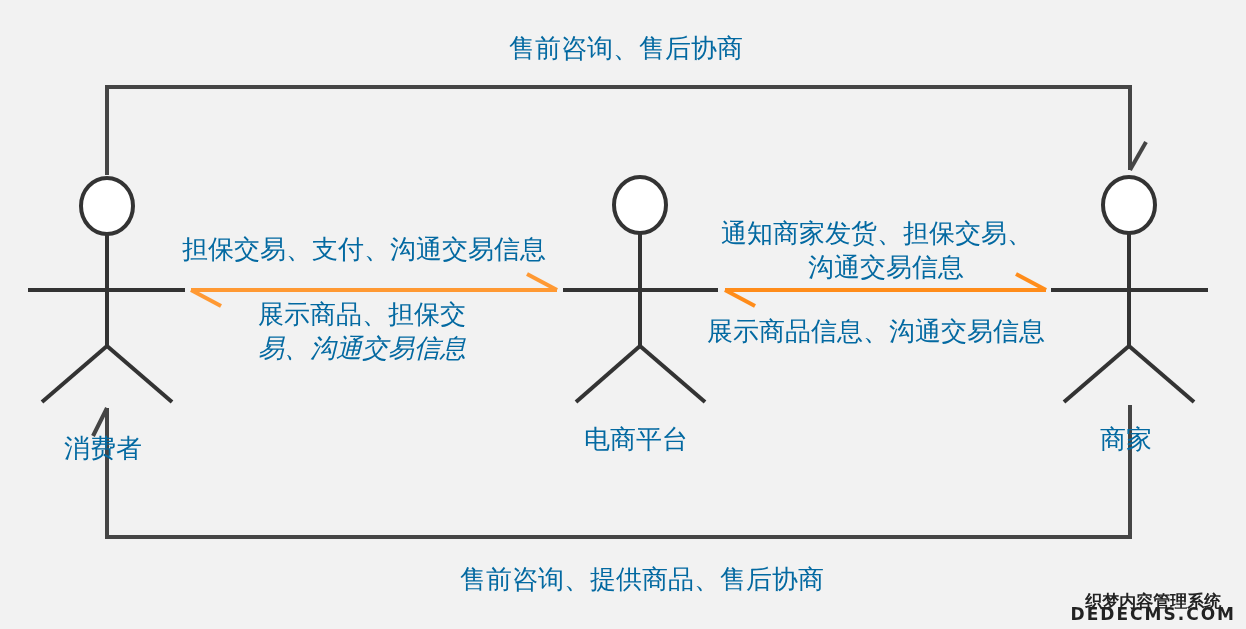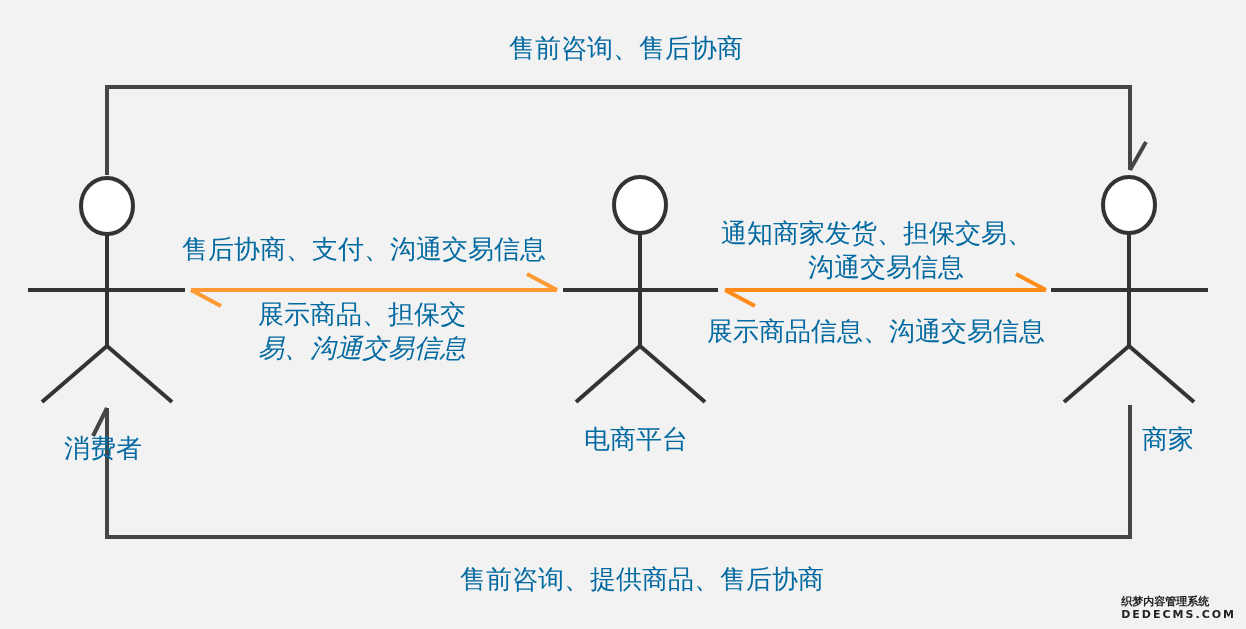--- a/index.html
+++ b/index.html
@@ -63,7 +63,7 @@
 <div class="lbl" style="left:509px;top:32px;">售前咨询、售后协商</div>
 <div class="lbl" style="left:460px;top:563px;">售前咨询、提供商品、售后协商</div>
 
-<div class="lbl" style="left:182px;top:233px;">售后协商、支付、沟通交易信息</div>
+<div class="lbl" style="left:182px;top:233px;">担保交易、支付、沟通交易信息</div>
 <div class="lbl" style="left:258px;top:298px;">展示商品、担保交</div>
 <div class="lbl" style="left:258px;top:332px;font-style:italic;">易、沟通交易信息</div>
 

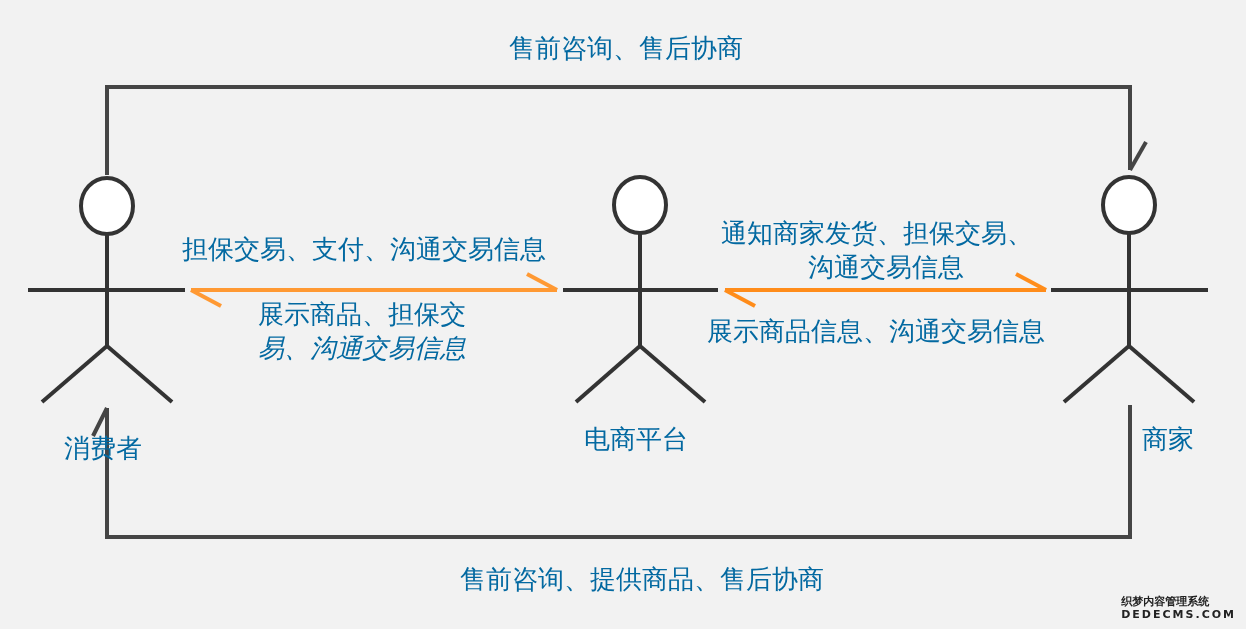--- a/index.html
+++ b/index.html
@@ -73,7 +73,7 @@
 
 <div class="lbl" style="left:64px;top:432px;">消费者</div>
 <div class="lbl" style="left:584px;top:423px;">电商平台</div>
-<div class="lbl" style="left:1100px;top:423px;margin-left:42px;">商家</div>
+<div class="lbl" style="left:1100px;top:423px;">商家</div>
 
 <div class="wm">
   <div>织梦内容管理系统</div>

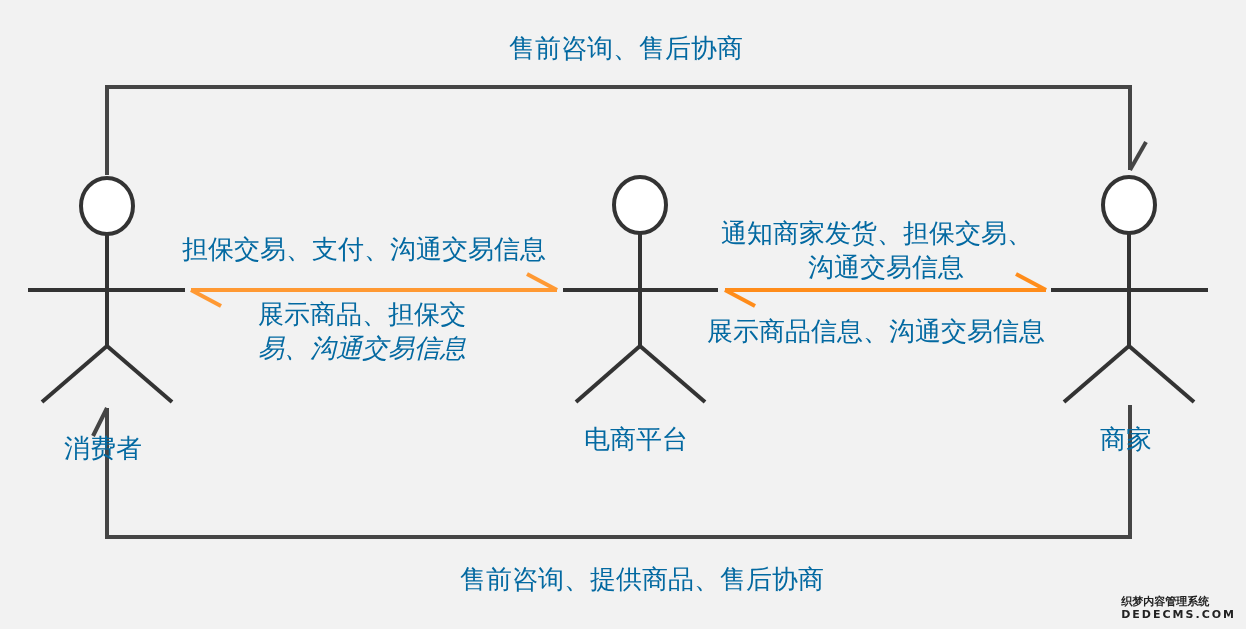--- a/index.html
+++ b/index.html
@@ -7,7 +7,7 @@
          font-family:"DejaVu Sans","Liberation Sans",sans-serif; color:#333; }
   svg.diagram { position:absolute; left:0; top:0; }
   .lbl { position:absolute; font-size:26px; line-height:32px; color:#0369a1; white-space:nowrap; }
-  .wm { position:absolute; right:10px; bottom:8px; font-size:11px; line-height:13px; color:#222; font-weight:bold; }
+  .wm { position:absolute; right:10px; bottom:8px; text-align:center; font-size:17px; line-height:13px; color:#222; font-weight:bold; }
 </style>
 </head>
 <body>

